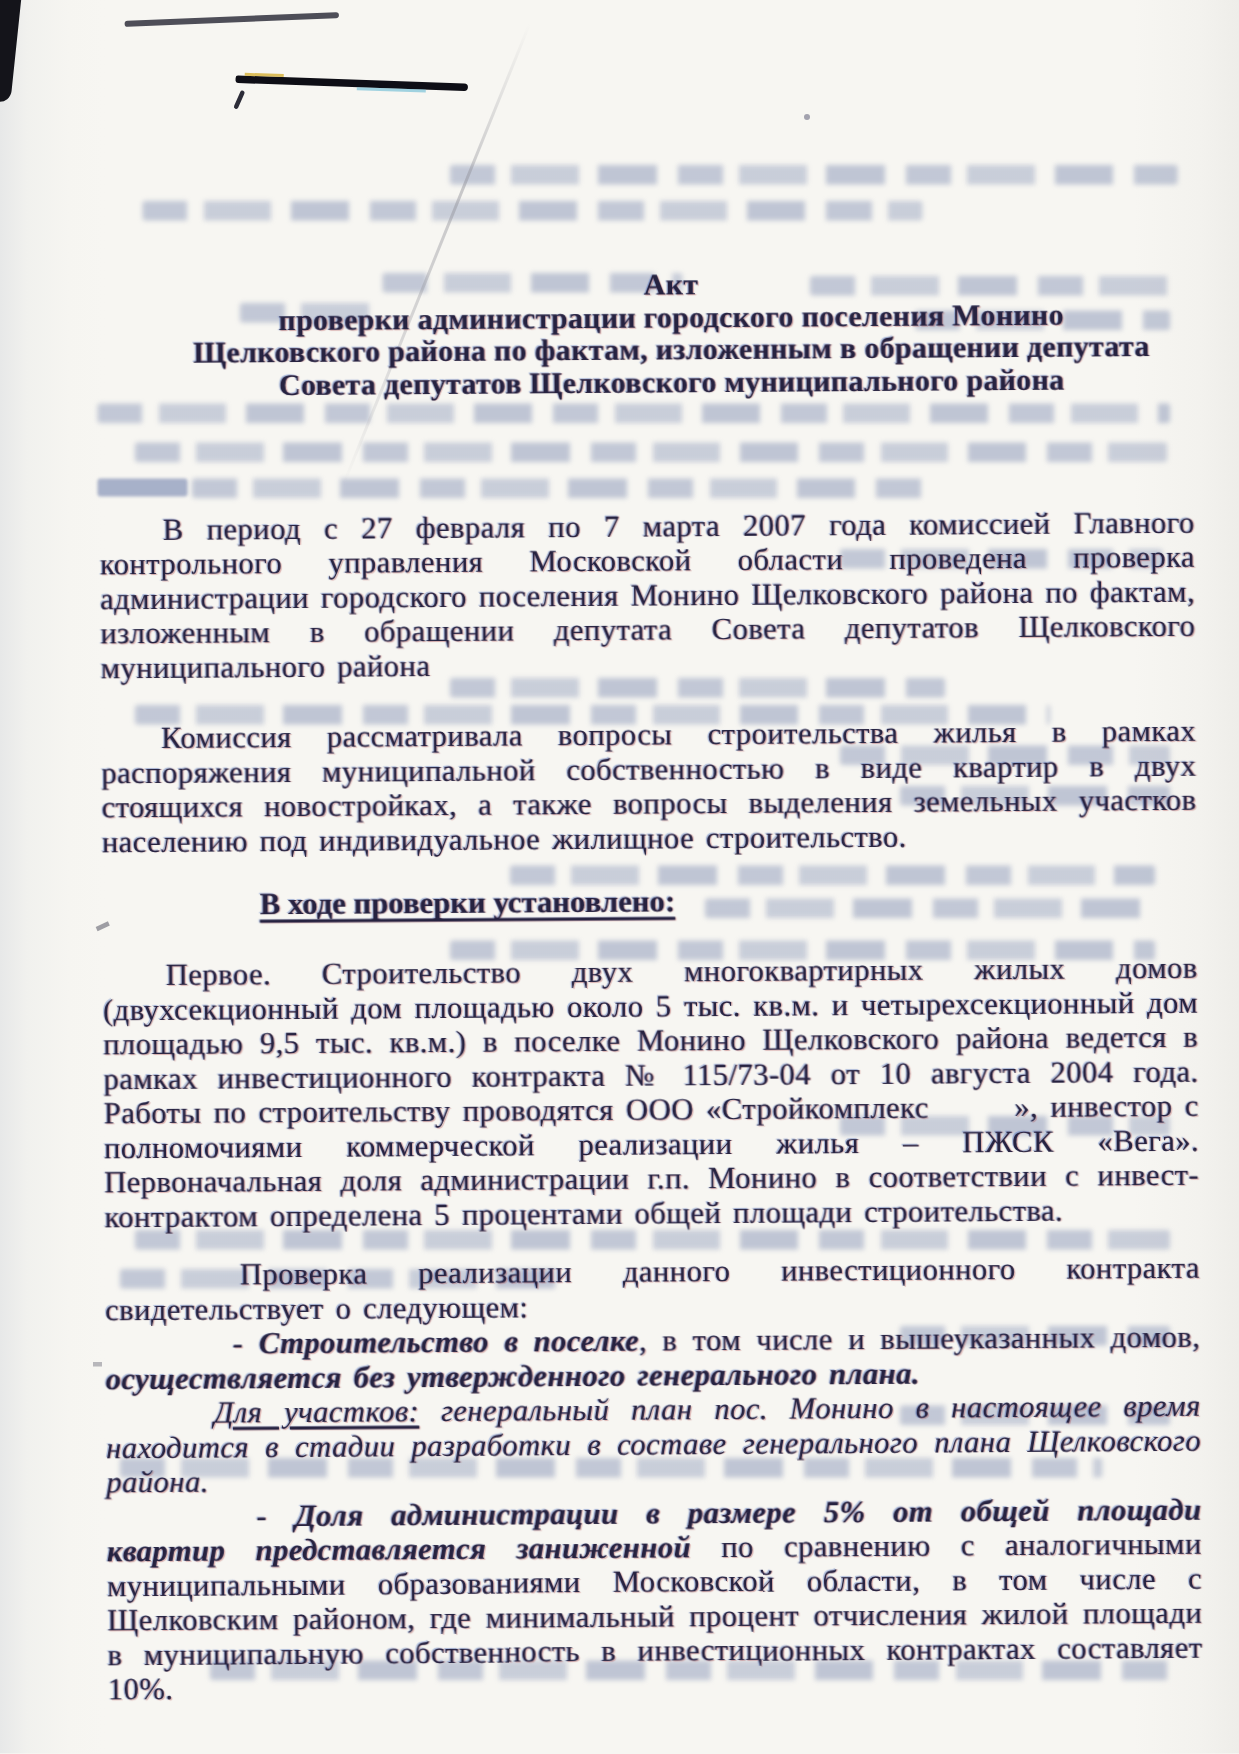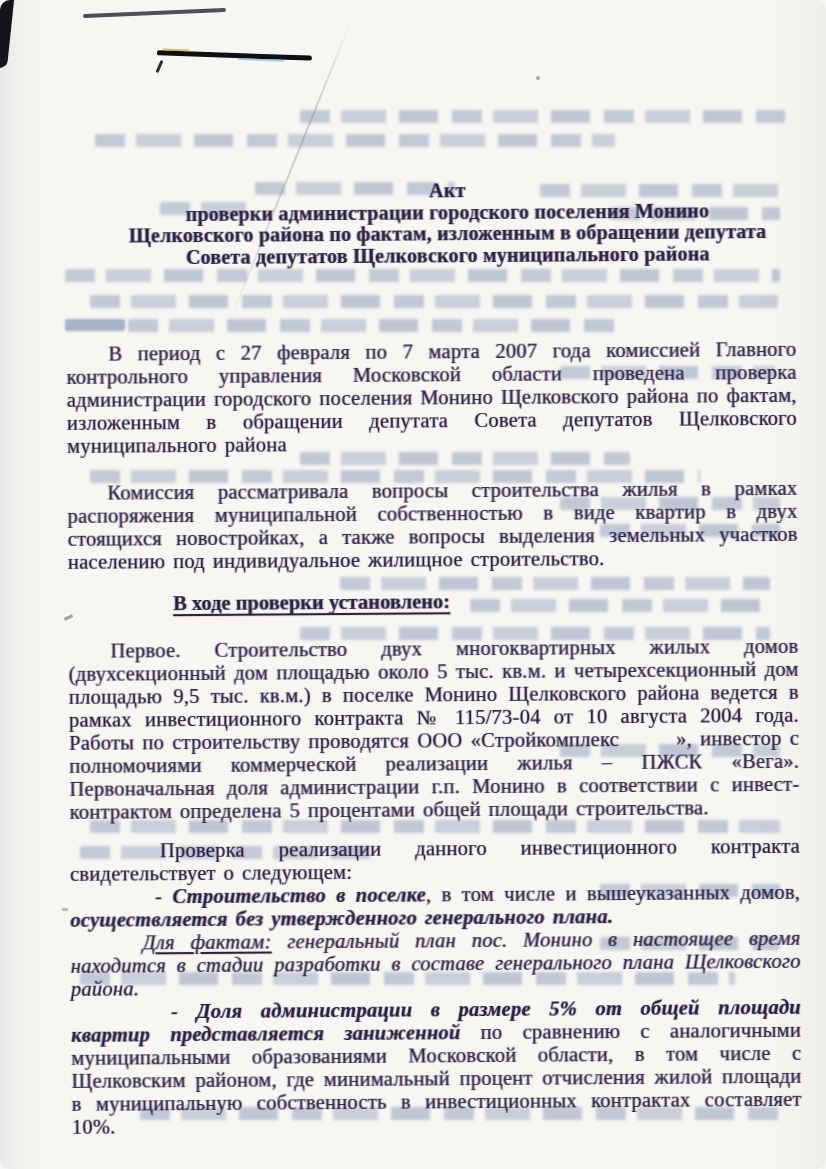--- a/index.html
+++ b/index.html
@@ -12,7 +12,6 @@
     position:relative;width:826px;height:1169px;overflow:hidden;
     background:linear-gradient(90deg,#e7e8e8 0px,#f1f1ee 18px,#f6f5f1 46px,#f7f6f2 70px,
                                #f7f6f2 756px,#f3f2ee 800px,#eeede9 826px);
-    border-radius:10px;
   }
   
   .artifact{position:absolute;}

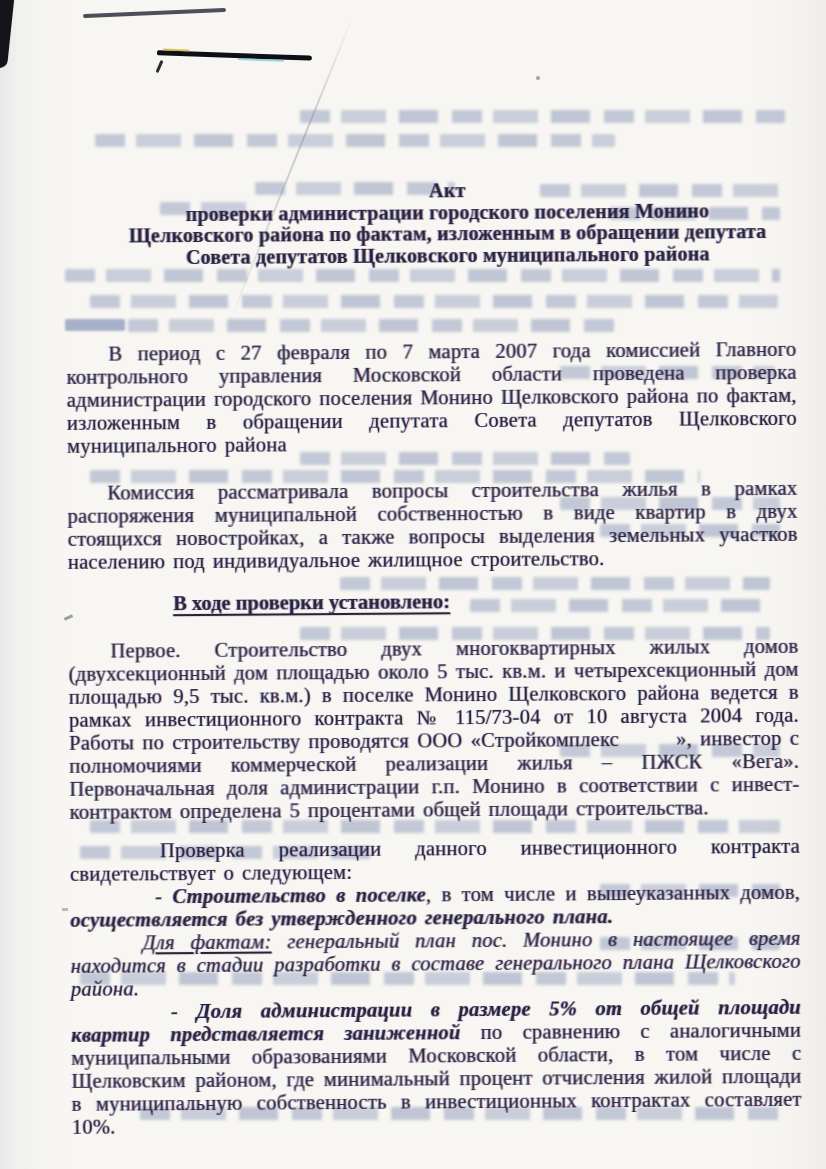--- a/index.html
+++ b/index.html
@@ -128,7 +128,7 @@
 
     <p class="p p5"><span class="bi">- Строительство в поселке</span><span>, в том числе и вышеуказанных домов, </span><span class="bi">осуществляется без утвержденного генерального плана.</span></p>
 
-    <p class="p p6"><span class="u">Для фактам:</span><span> генеральный план пос. Монино в настоящее время находится в стадии разработки в составе генерального плана Щелковского района.</span></p>
+    <p class="p p6"><span class="u">Для участков:</span><span> генеральный план пос. Монино в настоящее время находится в стадии разработки в составе генерального плана Щелковского района.</span></p>
 
     <p class="p p7"><span class="bi">- Доля администрации в размере 5% от общей площади квартир представляется заниженной</span><span> по сравнению с аналогичными муниципальными образованиями Московской области, в том числе с Щелковским районом, где минимальный процент отчисления жилой площади в муниципальную собственность в инвестиционных контрактах составляет 10%.</span></p>
 

